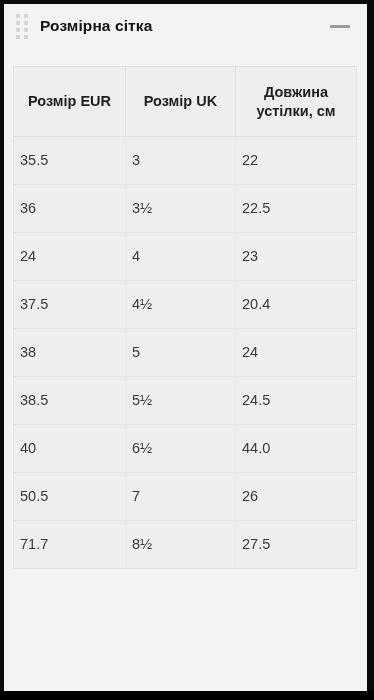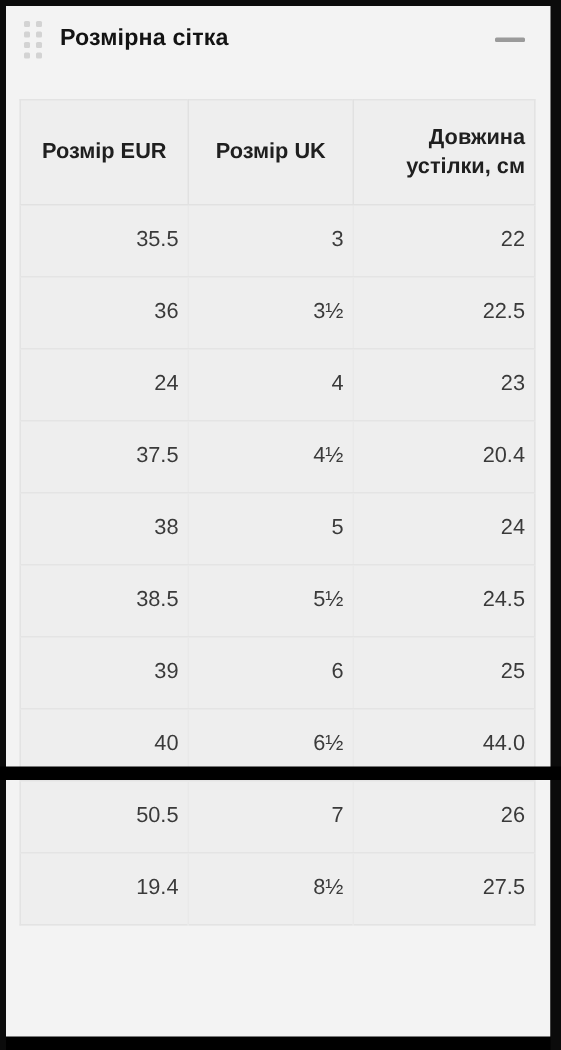--- a/index.html
+++ b/index.html
@@ -19,8 +19,8 @@
   .device {
     position: relative;
     width: 374px;
-    height: 520px;
-    background: #e5e5e5;
+    height: 700px;
+    background: #a3a3a3;
     box-sizing: border-box;
   }
 

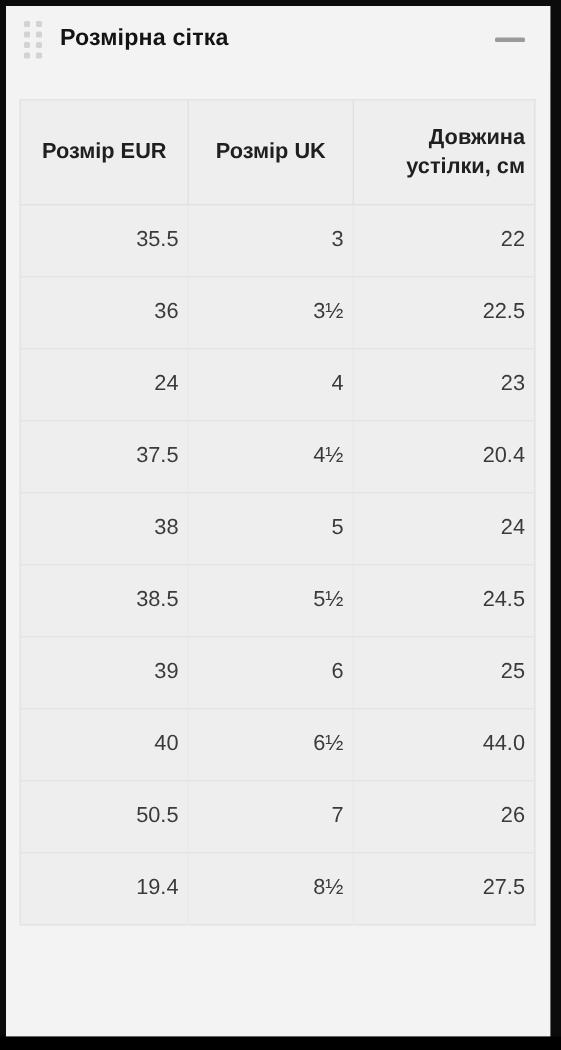--- a/index.html
+++ b/index.html
@@ -162,7 +162,7 @@
     padding: 0 6px;
     line-height: 1.25;
   }
-  table.size-table th:last-child { border-right: none; text-align: right; }
+  table.size-table th:last-child { border-right: none; }
 
   table.size-table td {
     height: 47px;

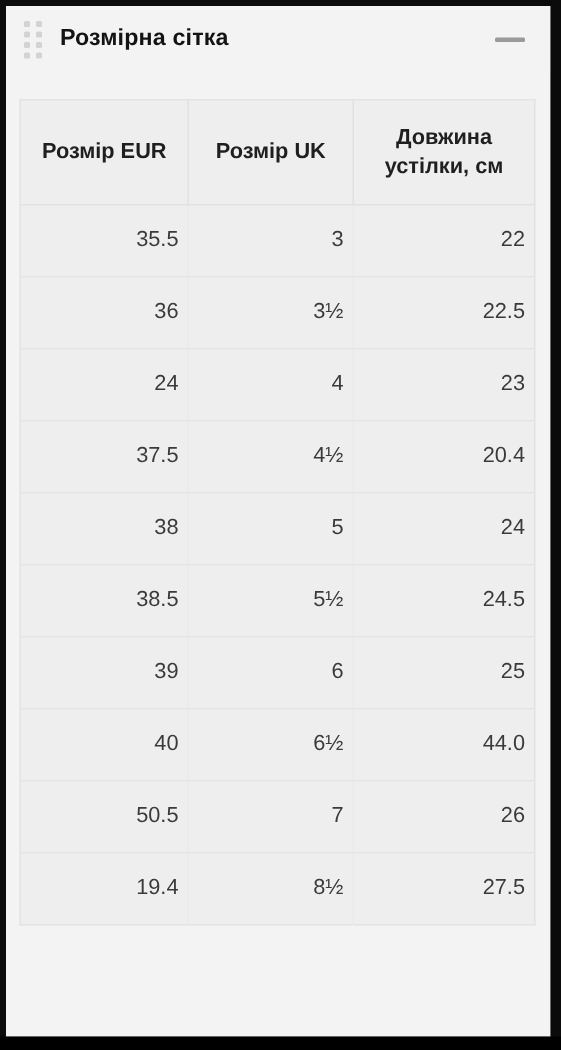--- a/index.html
+++ b/index.html
@@ -170,7 +170,7 @@
     color: #3a3a3a;
     font-size: 14.5px;
     font-weight: normal;
-    text-align: right;
+    text-align: left;
     vertical-align: middle;
     border-right: 1px solid #e9e9e9;
     border-bottom: 1px solid #e4e4e4;

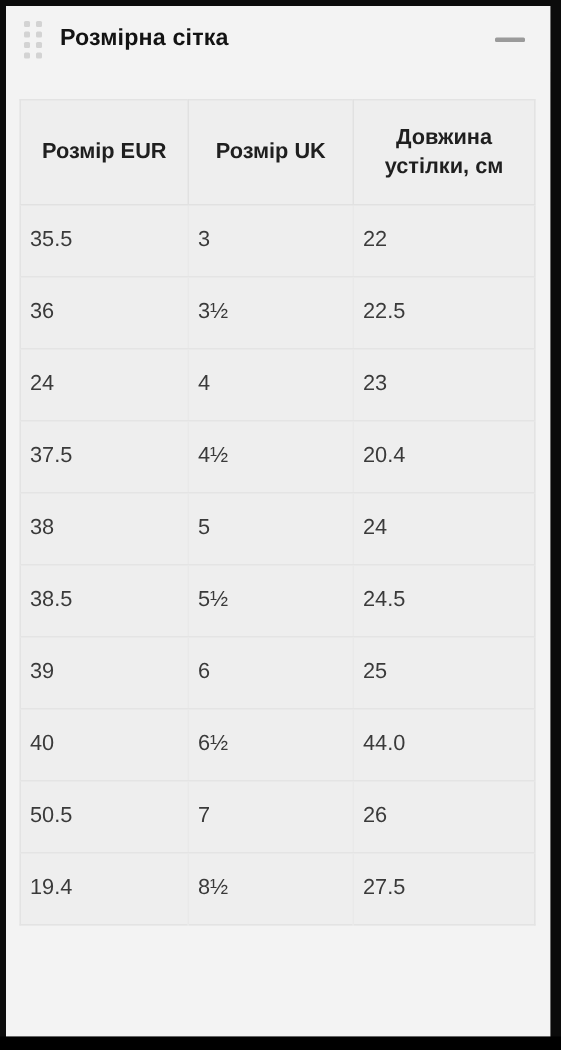--- a/index.html
+++ b/index.html
@@ -268,11 +268,6 @@
             <td>24.5</td>
           </tr>
           <tr>
-            <td>39</td>
-            <td>6</td>
-            <td>25</td>
-          </tr>
-          <tr>
             <td>40</td>
             <td>6½</td>
             <td>44.0</td>

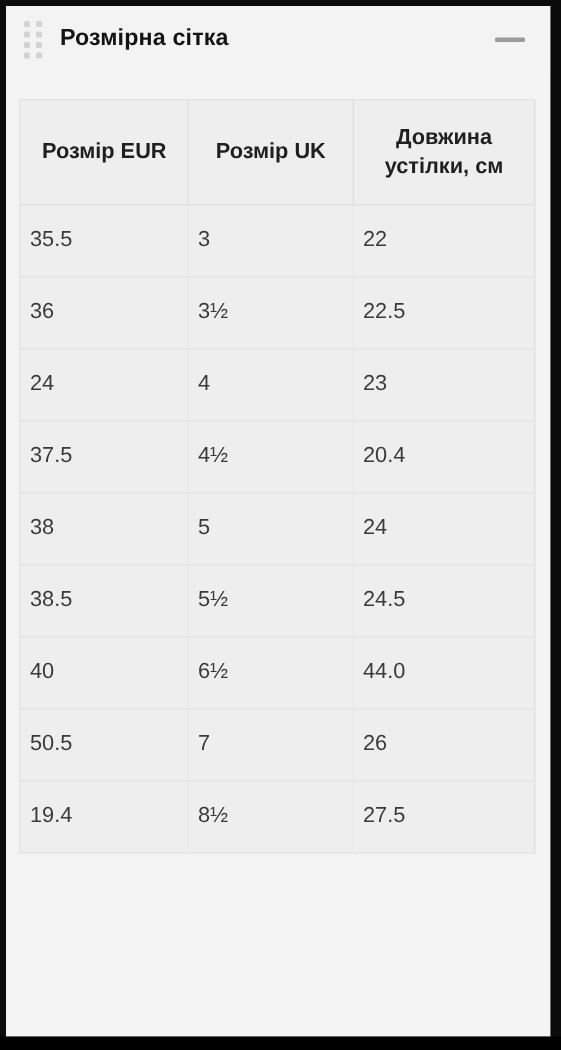--- a/index.html
+++ b/index.html
@@ -278,7 +278,7 @@
             <td>26</td>
           </tr>
           <tr>
-            <td>19.4</td>
+            <td>71.7</td>
             <td>8½</td>
             <td>27.5</td>
           </tr>

